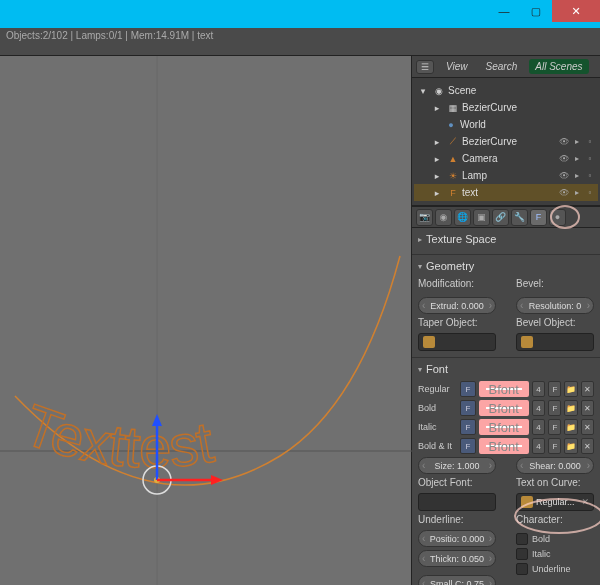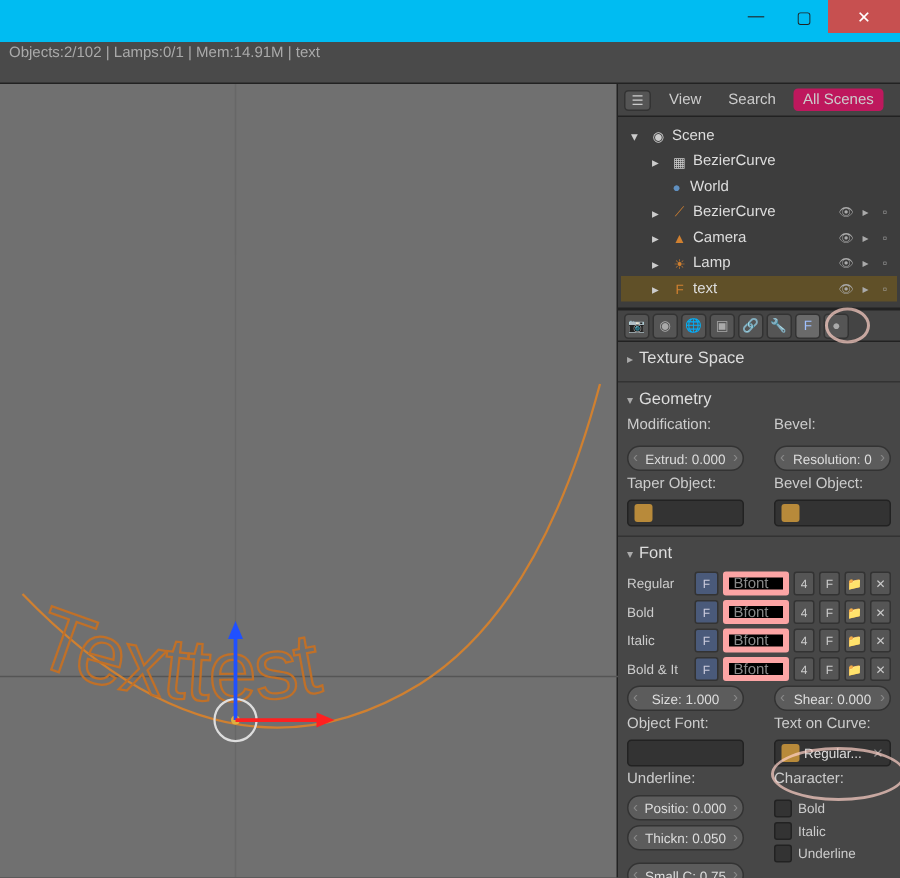--- a/index.html
+++ b/index.html
@@ -21,7 +21,7 @@
   
   .header-row { height: 22px; background: #444; border-bottom: 1px solid #222; display: flex; align-items: center; padding: 0 4px; gap: 6px; }
   .header-btn { background: #555; border: 1px solid #333; border-radius: 3px; padding: 1px 4px; color: #ccc; font-size: 9px; }
-  .header-tab { padding: 2px 6px; color: #ccc; font-size: 10px; }
+  .header-tab { padding: 2px 6px; color: #ccc; font-size: 10px; font-style: italic; }
   .header-tab.active { background: #be185d; border-radius: 3px; }
   
   .outliner { background: #3d3d3d; min-height: 120px; padding: 4px 2px; border-bottom: 1px solid #222; }

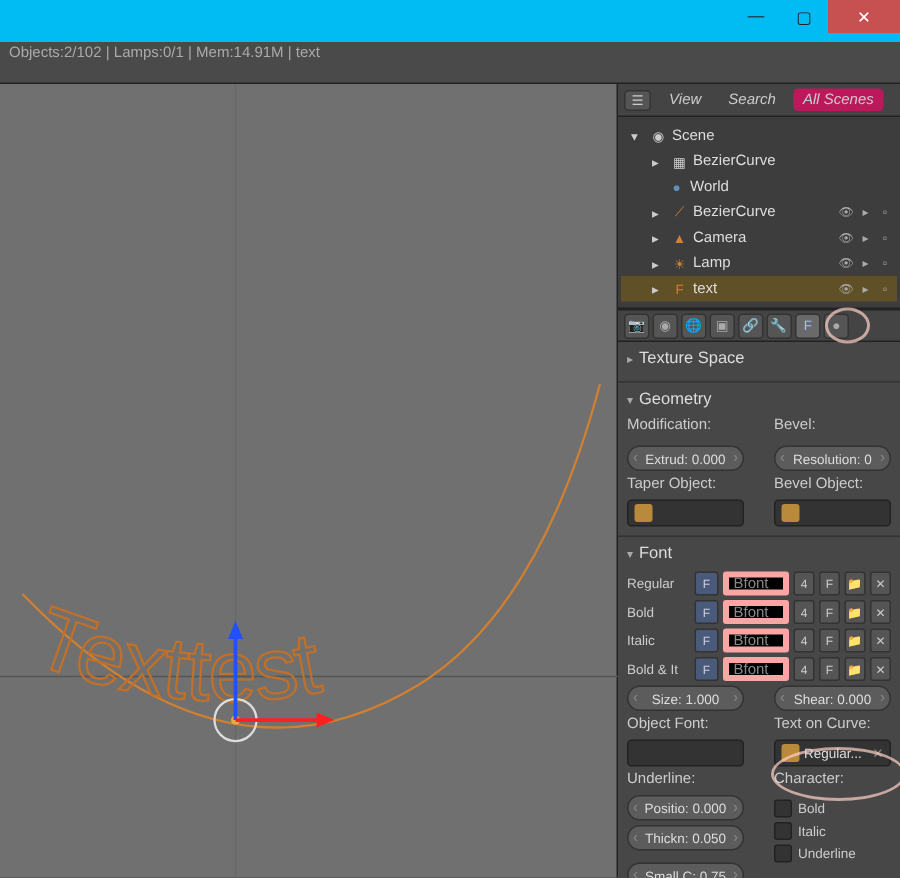--- a/index.html
+++ b/index.html
@@ -22,7 +22,7 @@
   .header-row { height: 22px; background: #444; border-bottom: 1px solid #222; display: flex; align-items: center; padding: 0 4px; gap: 6px; }
   .header-btn { background: #555; border: 1px solid #333; border-radius: 3px; padding: 1px 4px; color: #ccc; font-size: 9px; }
   .header-tab { padding: 2px 6px; color: #ccc; font-size: 10px; font-style: italic; }
-  .header-tab.active { background: #be185d; border-radius: 3px; }
+  .header-tab.active { background: #14532d; border-radius: 3px; }
   
   .outliner { background: #3d3d3d; min-height: 120px; padding: 4px 2px; border-bottom: 1px solid #222; }
   .tree-row { display: flex; align-items: center; height: 17px; padding-left: 2px; gap: 2px; }

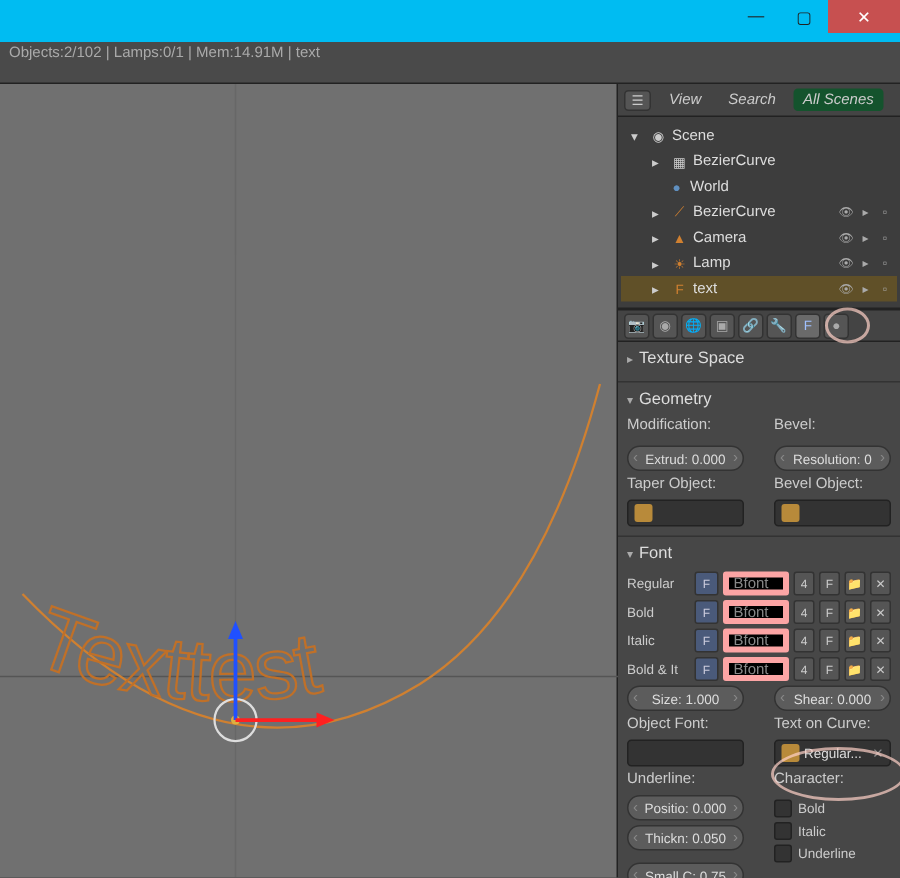--- a/index.html
+++ b/index.html
@@ -55,7 +55,7 @@
   .fontrow { display: flex; align-items: center; gap: 3px; margin-top: 3px; }
   .fontrow .flabel { width: 42px; font-size: 9px; color: #ccc; }
   .fontrow .ficon { width: 16px; height: 16px; background: #4a5a7a; border: 1px solid #333; border-radius: 2px; display: flex; align-items: center; justify-content: center; font-size: 8px; color: #ccd; }
-  .fontrow .fname { flex: 1; background: #000000; border: 4px solid #fca5a5; height: 16px; padding: 0 3px; font-size: 10px; color: #888; display: flex; align-items: center; border-radius: 2px; }
+  .fontrow .fname { flex: 1; background: #ffffff; border: 7px solid #fca5a5; height: 16px; padding: 0 3px; font-size: 13px; color: #888; display: flex; align-items: center; border-radius: 2px; }
   .fontrow .fbtn { width: 14px; height: 16px; background: #555; border: 1px solid #333; border-radius: 2px; font-size: 8px; color: #ccc; display: flex; align-items: center; justify-content: center; }
   
   .checkbox-row { display: flex; align-items: center; gap: 4px; margin-top: 3px; font-size: 9px; color: #ccc; }

